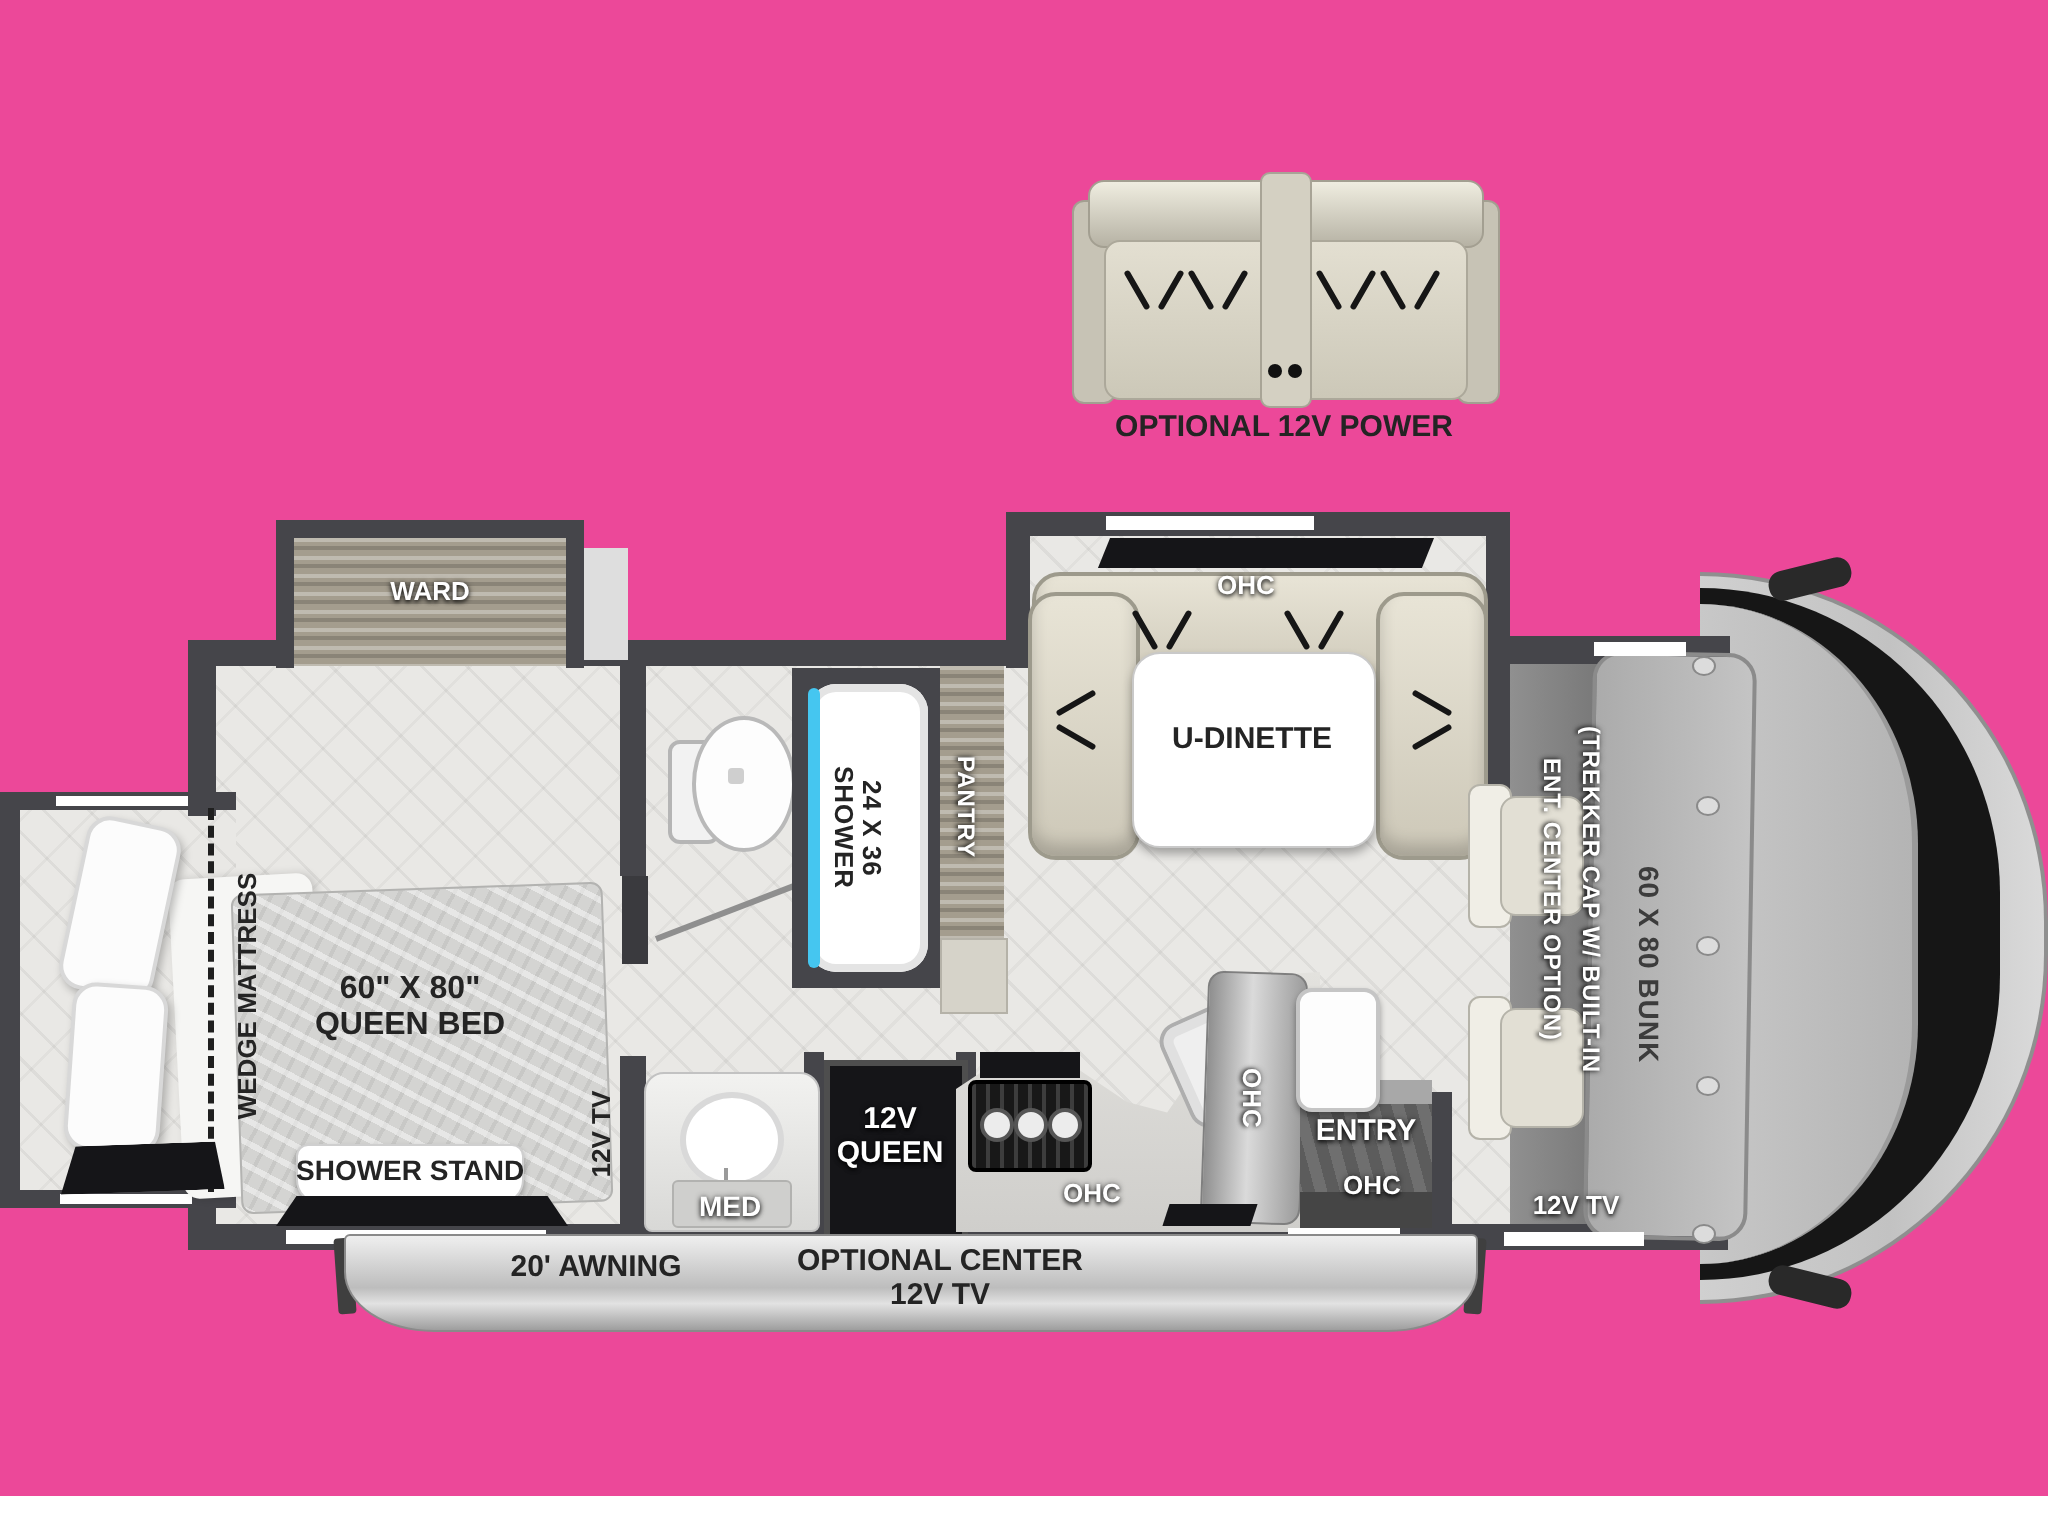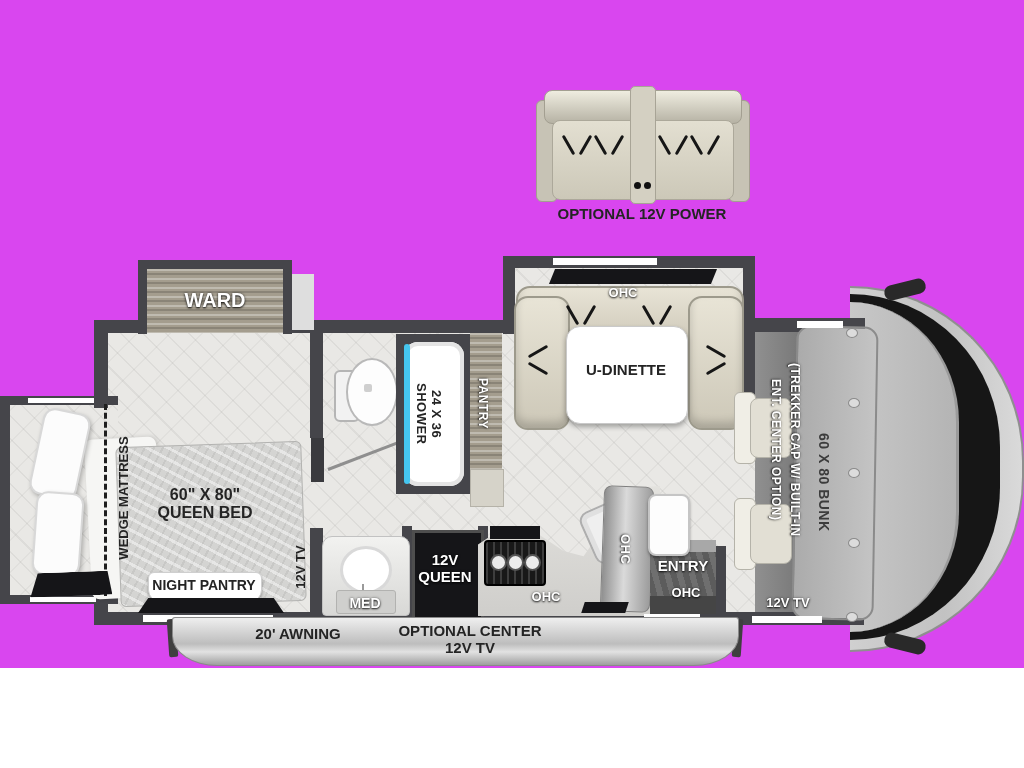--- a/index.html
+++ b/index.html
@@ -3,7 +3,7 @@
 <meta charset="utf-8">
 <style>
   html,body{margin:0;padding:0;background:#fff}
-  .canvas{position:relative;width:1024px;height:668px;background:#d946ef;overflow:hidden;
+  .canvas{position:relative;width:1024px;height:748px;background:#ec4899;overflow:hidden;
           font-family:"Liberation Sans","DejaVu Sans",sans-serif}
   .abs{position:absolute}
   .wall{position:absolute;background:#45454a}

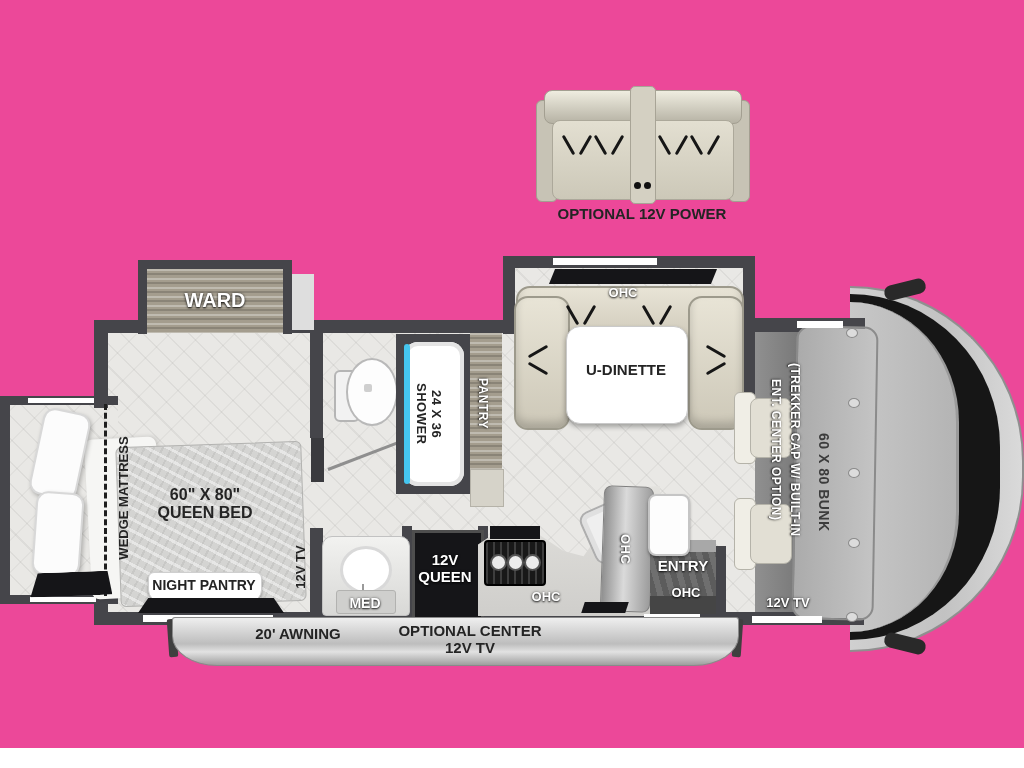--- a/index.html
+++ b/index.html
@@ -93,7 +93,7 @@
   <div class="wall" style="left:138px;top:260px;width:9px;height:74px"></div>
   <div class="wall" style="left:283px;top:260px;width:9px;height:74px"></div>
   <div class="wood abs" style="left:147px;top:269px;width:136px;height:64px"></div>
-  <div class="lbl w" style="left:147px;top:289px;width:136px;font-size:20px">WARD</div>
+  <div class="lbl w" style="left:147px;top:289px;width:136px;font-size:13px">WARD</div>
 
   <div class="wall" style="left:0;top:396px;width:10px;height:208px"></div>
   <div class="wall" style="left:0;top:396px;width:118px;height:9px"></div>

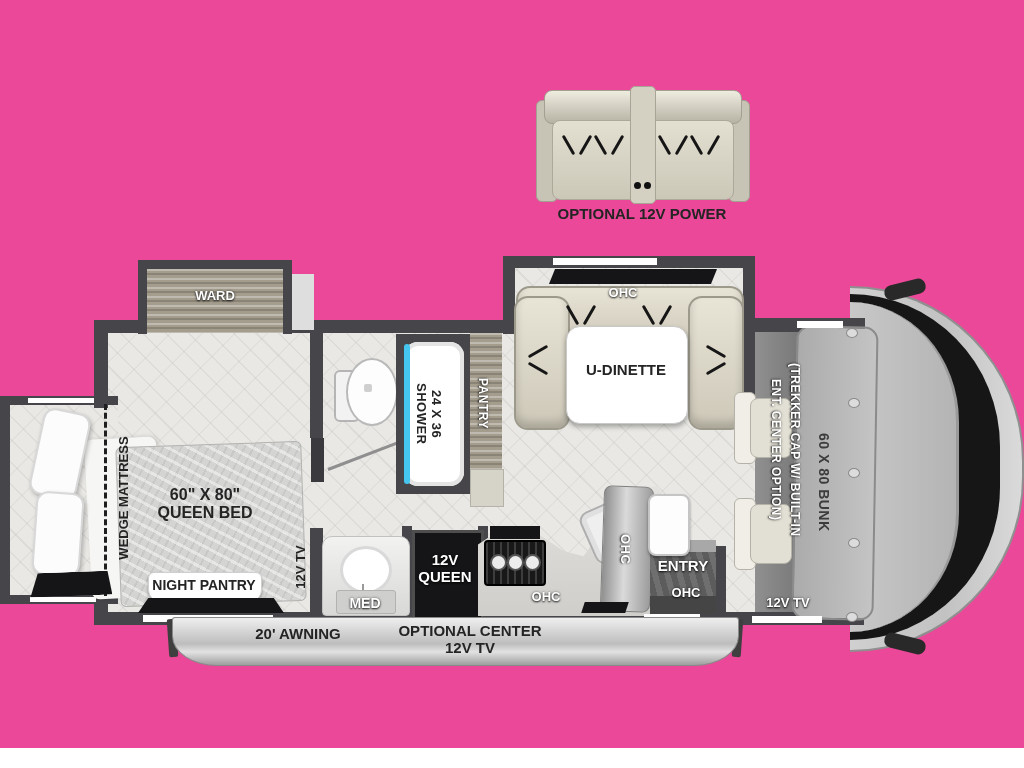--- a/index.html
+++ b/index.html
@@ -113,7 +113,7 @@
   </div>
   <div class="blk" style="left:30px;top:572px;width:82px;height:24px;transform:rotate(-2deg);clip-path:polygon(10% 0,95% 0,100% 100%,0 100%)"></div>
   <div class="abs" style="left:148px;top:572px;width:112px;height:28px;background:#fff;border:1px solid #cfcfcf;border-radius:6px 6px 12px 12px;box-shadow:0 2px 3px rgba(0,0,0,.3)"></div>
-  <div class="lbl" style="left:148px;top:578px;width:112px;font-size:14px">NIGHT PANTRY</div>
+  <div class="lbl" style="left:148px;top:578px;width:112px;font-size:14px">SHOWER STAND</div>
   <div class="blk" style="left:138px;top:598px;width:146px;height:15px;clip-path:polygon(7% 0,93% 0,100% 100%,0 100%)"></div>
   <div class="lbl" style="left:266px;top:560px;width:70px;height:14px;font-size:13px;transform:rotate(-90deg)">12V TV</div>
 

